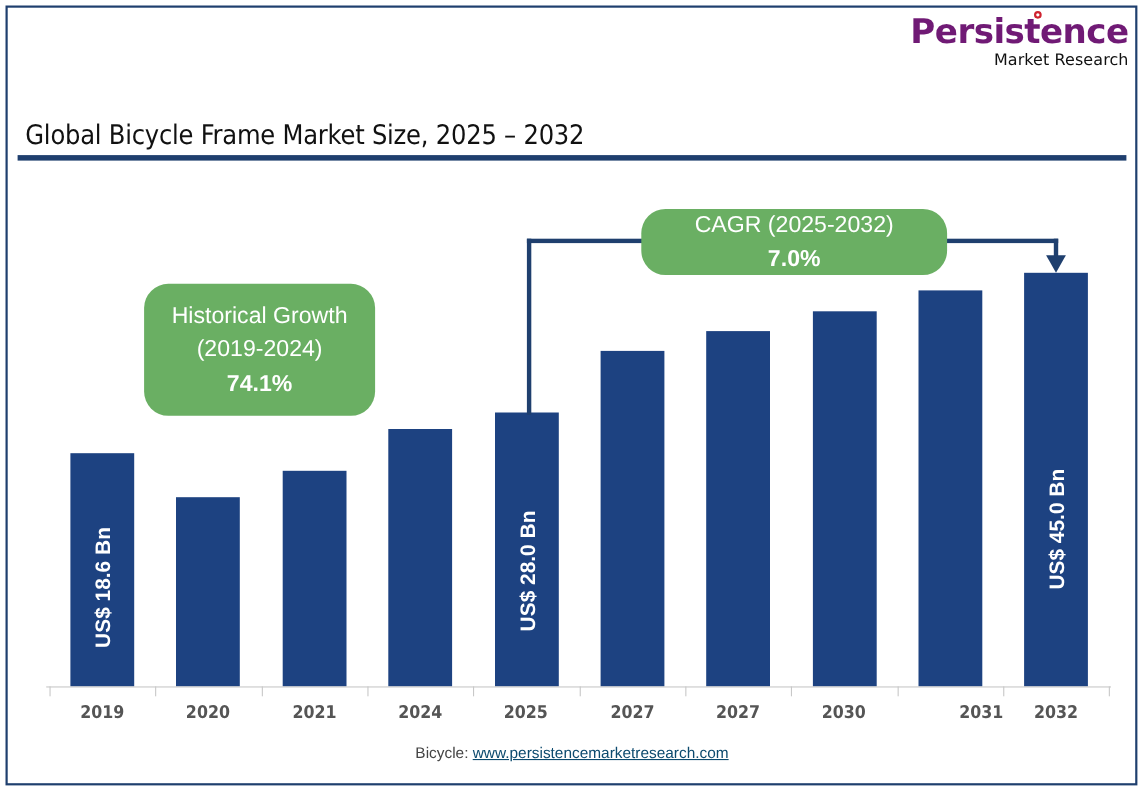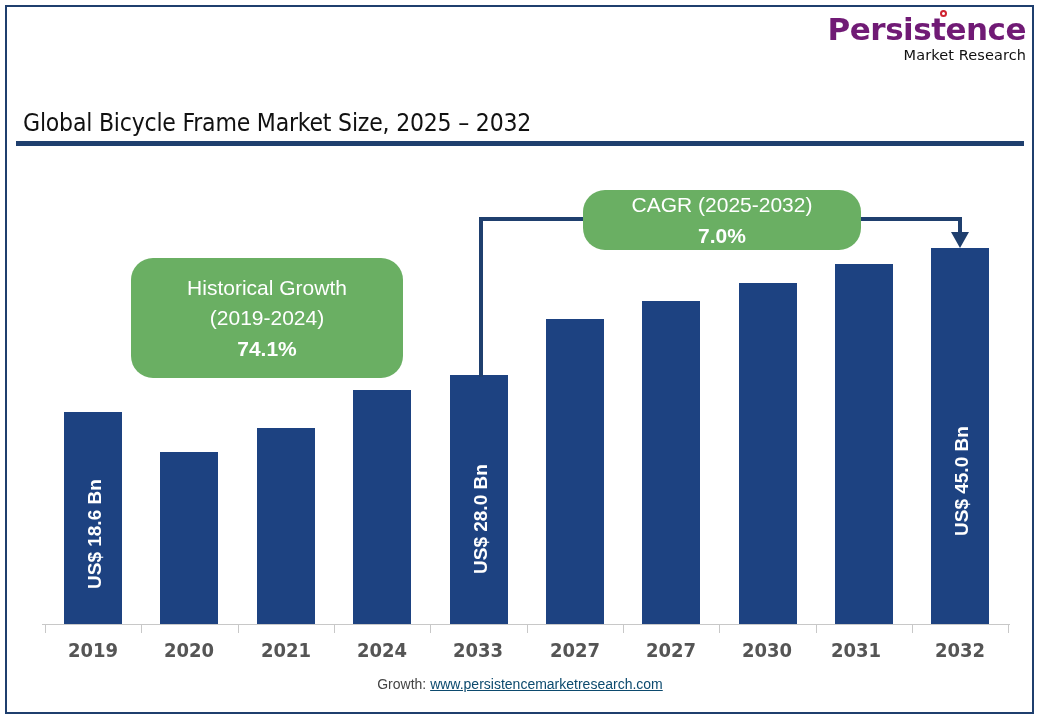--- a/index.html
+++ b/index.html
@@ -161,7 +161,7 @@
   #callout-historical {
     left: 131px;
     top: 258px;
-    width: 272px;
+    width: 210px;
     height: 120px;
   }
   #callout-cagr {

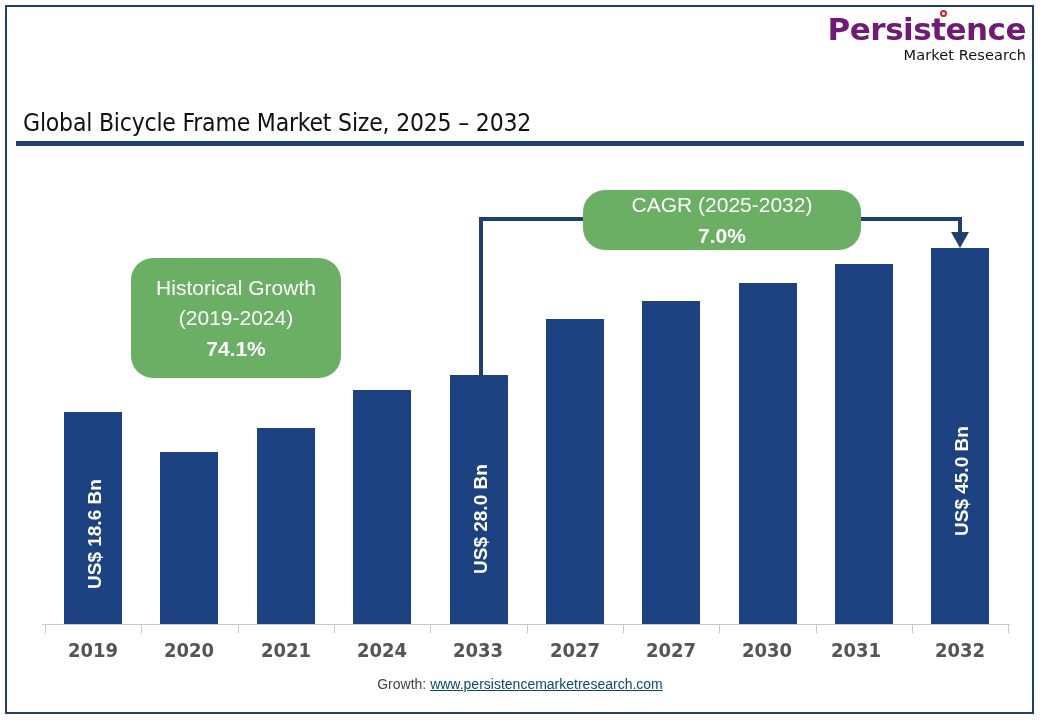--- a/index.html
+++ b/index.html
@@ -129,7 +129,7 @@
     top: 638px;
     width: 96px;
     text-align: center;
-    font-size: 20px;
+    font-size: 16px;
     font-weight: bold;
     color: #555555;
     font-family: "DejaVu Sans Condensed", "Liberation Sans Narrow", "Liberation Sans", sans-serif;

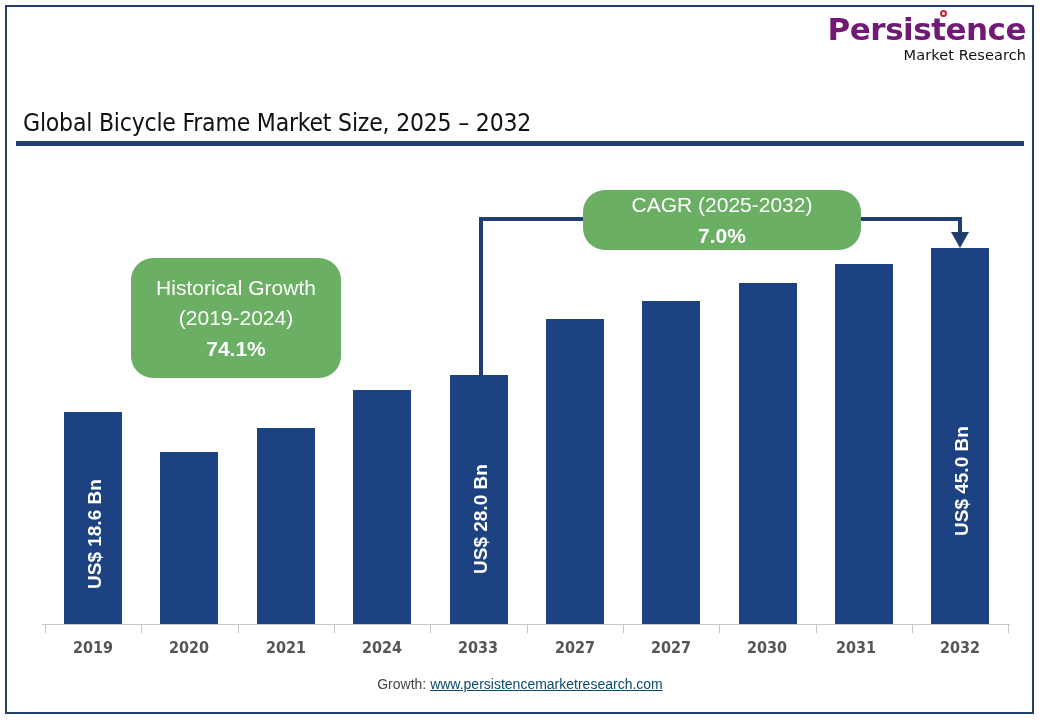--- a/index.html
+++ b/index.html
@@ -241,7 +241,7 @@
     <div class="cat-label" style="left:141px;">2020</div>
     <div class="cat-label" style="left:238px;">2021</div>
     <div class="cat-label" style="left:334px;">2024</div>
-    <div class="cat-label" style="left:430px;">2033</div>
+    <div class="cat-label" style="left:430px;">2025</div>
     <div class="cat-label" style="left:527px;">2027</div>
     <div class="cat-label" style="left:623px;">2027</div>
     <div class="cat-label" style="left:719px;">2030</div>

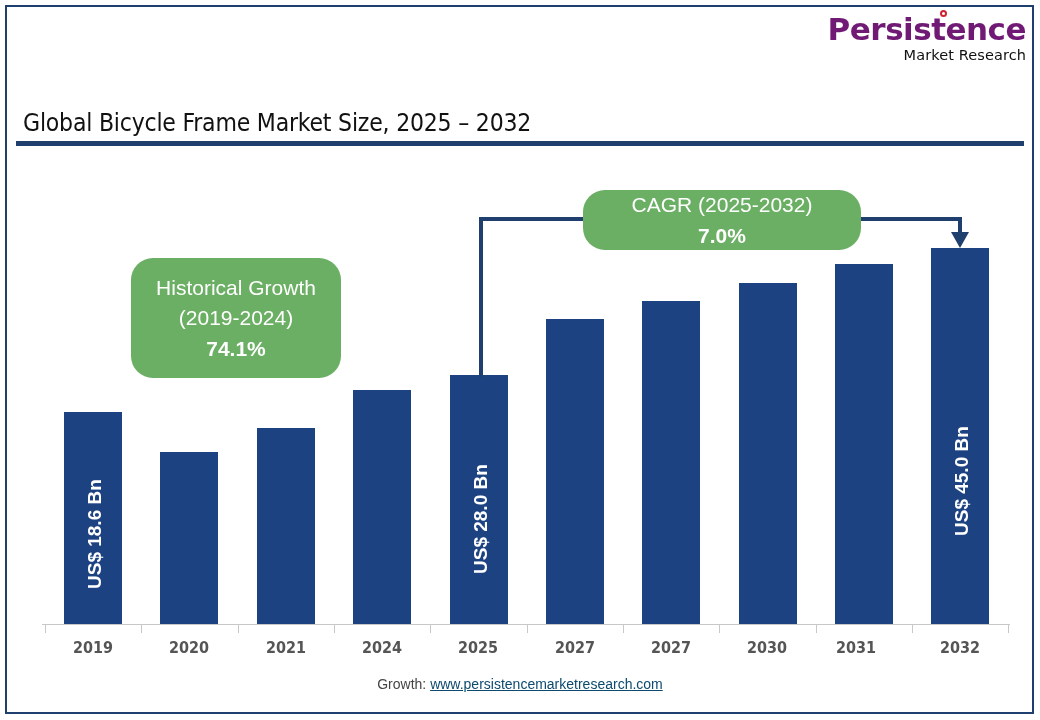--- a/index.html
+++ b/index.html
@@ -245,7 +245,7 @@
     <div class="cat-label" style="left:527px;">2027</div>
     <div class="cat-label" style="left:623px;">2027</div>
     <div class="cat-label" style="left:719px;">2030</div>
-    <div class="cat-label" style="left:808px;">2031</div>
+    <div class="cat-label" style="left:844px;">2031</div>
     <div class="cat-label" style="left:912px;">2032</div>
 
     <div class="conn" style="left:479px; top:217px; width:108px; height:4px;"></div>

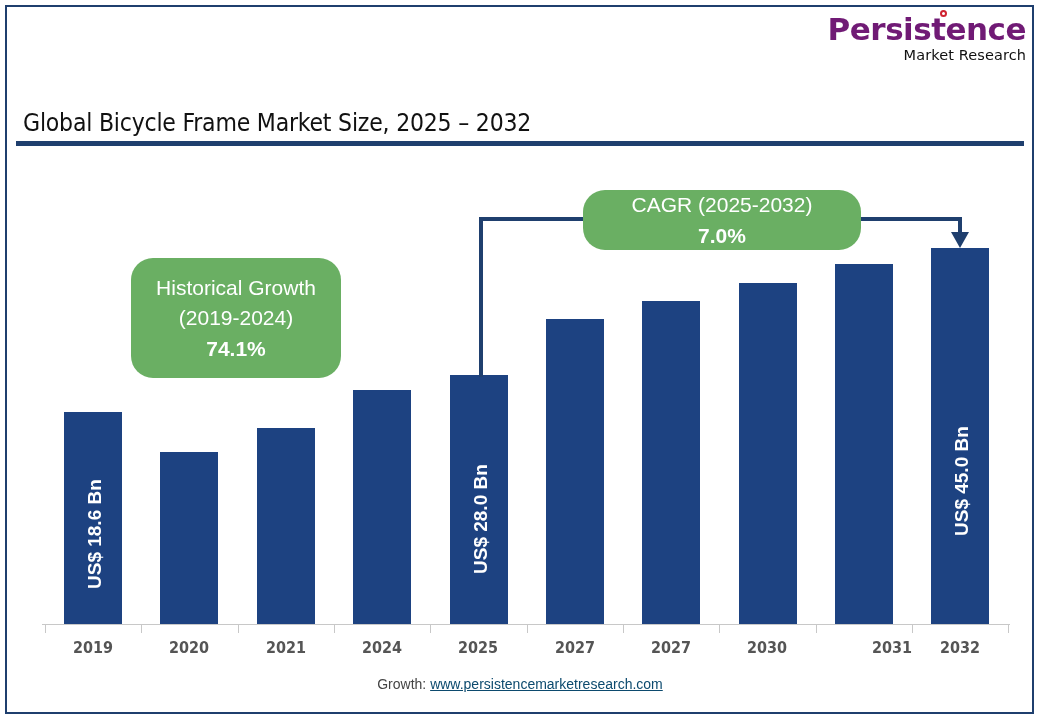--- a/index.html
+++ b/index.html
@@ -271,7 +271,7 @@
   </div>
 
   <div class="source">
-    <span>Growth: </span><a href="#">www.persistencemarketresearch.com</a>
+    <span>Bicycle: </span><a href="#">www.persistencemarketresearch.com</a>
   </div>
 
 </div>

